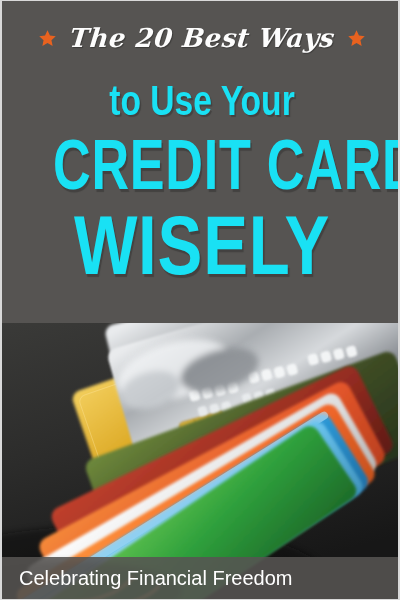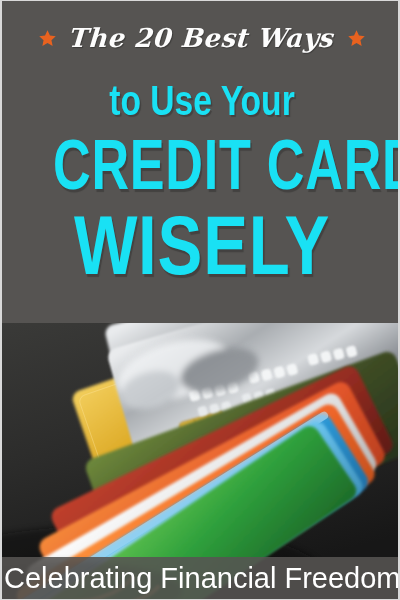--- a/index.html
+++ b/index.html
@@ -135,10 +135,10 @@
     z-index: 5;
   }
   #footer-text {
-    padding-left: 2px;
+    padding-left: 17px;
     font-family: "Liberation Sans", sans-serif;
     font-weight: normal;
-    font-size: 29px;
+    font-size: 20px;
     line-height: 28px;
     color: #ffffff;
     letter-spacing: 0px;

